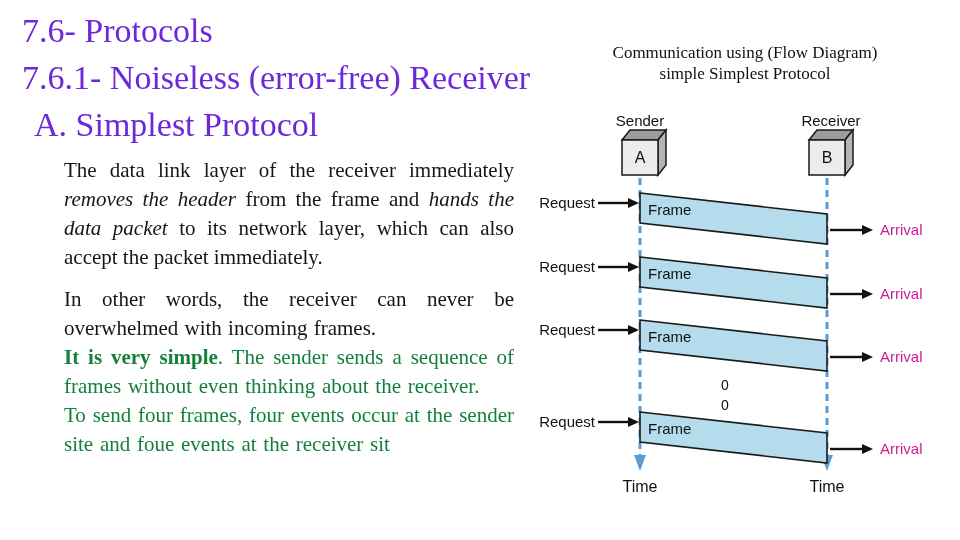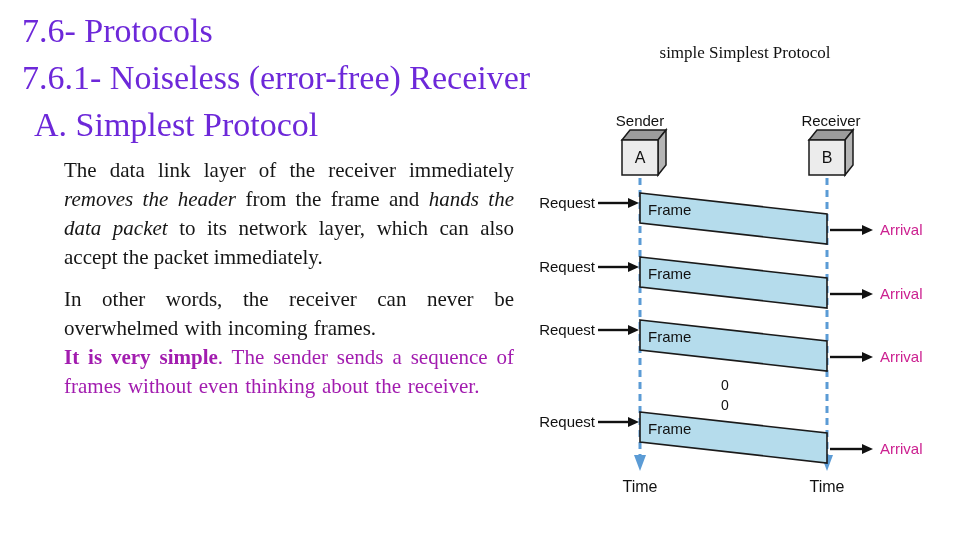--- a/index.html
+++ b/index.html
@@ -78,6 +78,7 @@
 </div>
 
 <div class="diagram-heading">
+  <div>Communication using (Flow Diagram)</div>
   <div>simple Simplest Protocol</div>
 </div>
 

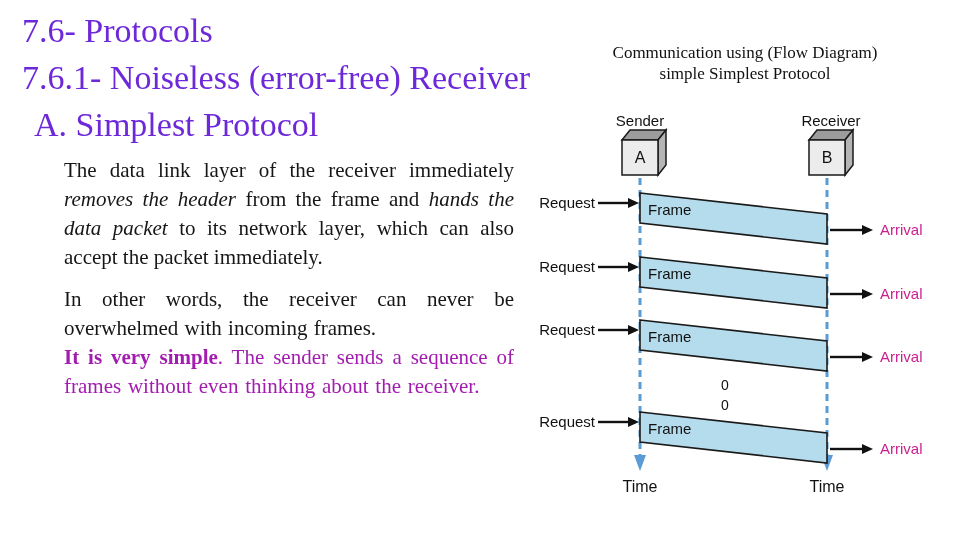--- a/index.html
+++ b/index.html
@@ -34,7 +34,7 @@
   .bodytext p { margin: 0; }
   #para1 { margin-bottom: 13px; }
   #para2 { word-spacing: 1px; }
-  #para3 { color: #a21caf; word-spacing: 1.5px; }
+  #para3 { color: #15803d; word-spacing: 1.5px; }
   #para3 .lead { font-weight: bold; }
   .ital { font-style: italic; }
 

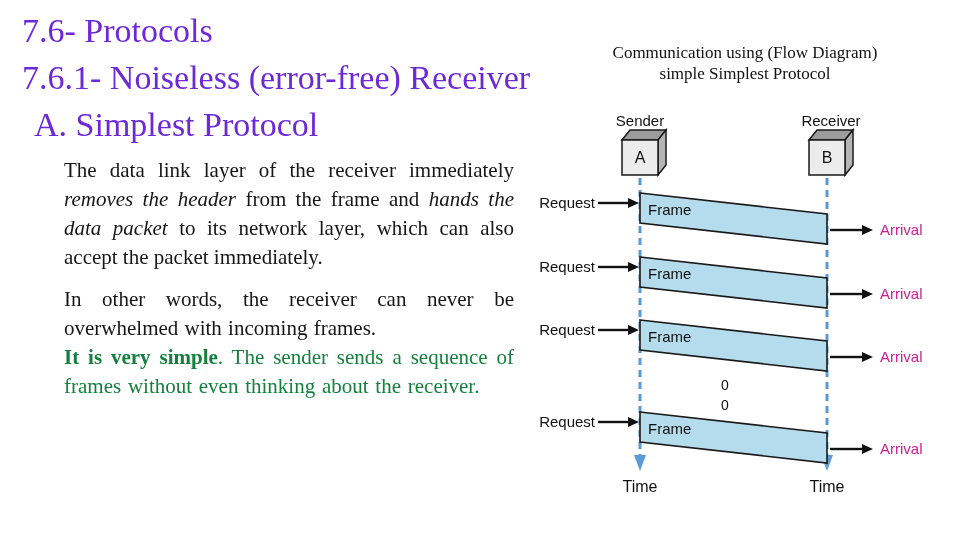--- a/index.html
+++ b/index.html
@@ -74,7 +74,7 @@
 <div class="bodytext">
   <p id="para1"><span>The data link layer of the receiver immediately </span><span class="ital">removes the header</span><span> from the frame and </span><span class="ital">hands the data packet</span><span> to its network layer, which can also accept the packet immediately.</span></p>
   <p id="para2">In other words, the receiver can never be overwhelmed with incoming frames.</p>
-  <p id="para3"><span class="lead">It is very simple</span><span>. The sender sends a sequence of frames without even thinking about the receiver.</span><br></p>
+  <p id="para3"><span class="lead">It is very simple</span><span>. The sender sends a sequence of frames without even thinking about the receiver.</span><br><span>To send four frames, four events occur at the sender site and foue events at the receiver sit</span></p>
 </div>
 
 <div class="diagram-heading">

